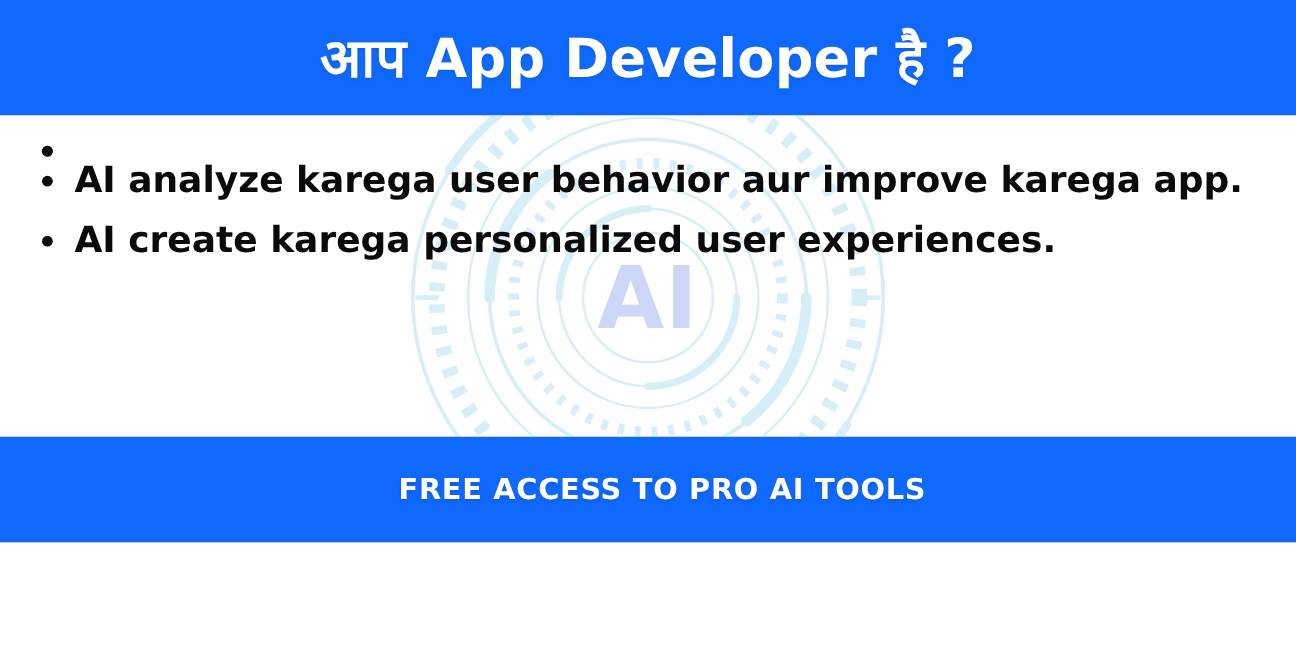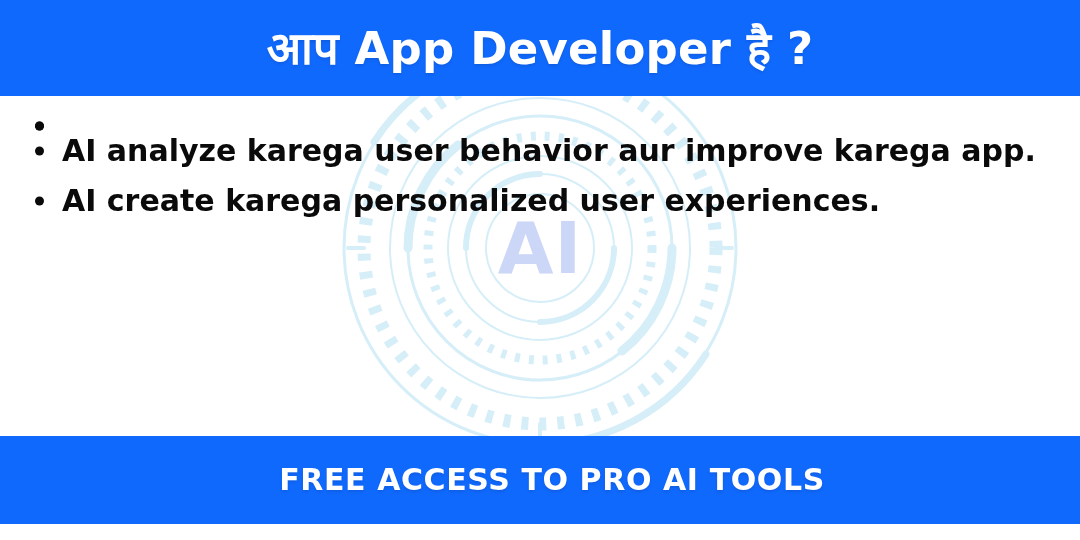--- a/index.html
+++ b/index.html
@@ -18,7 +18,7 @@
   #poster {
     position:relative;
     width:1080px;
-    height:524px;
+    height:452px;
     background:#eab308;
     display:flex;
     flex-direction:column;

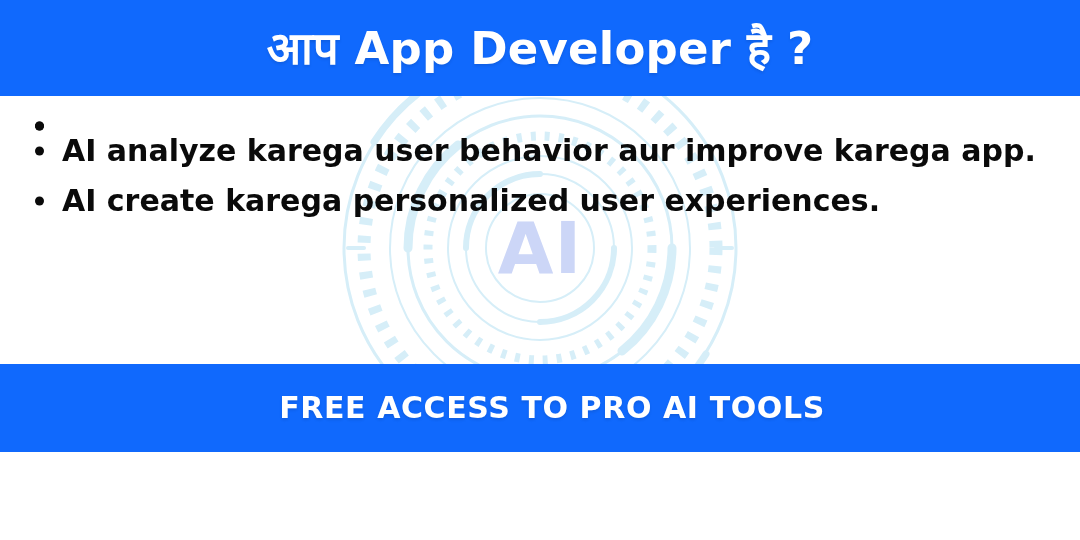--- a/index.html
+++ b/index.html
@@ -113,7 +113,7 @@
   }
   .band-bottom .cta {
     color:#ffffff;
-    font-size:30px;
+    font-size:24px;
     font-weight:700;
     letter-spacing:0.6px;
     line-height:1;

